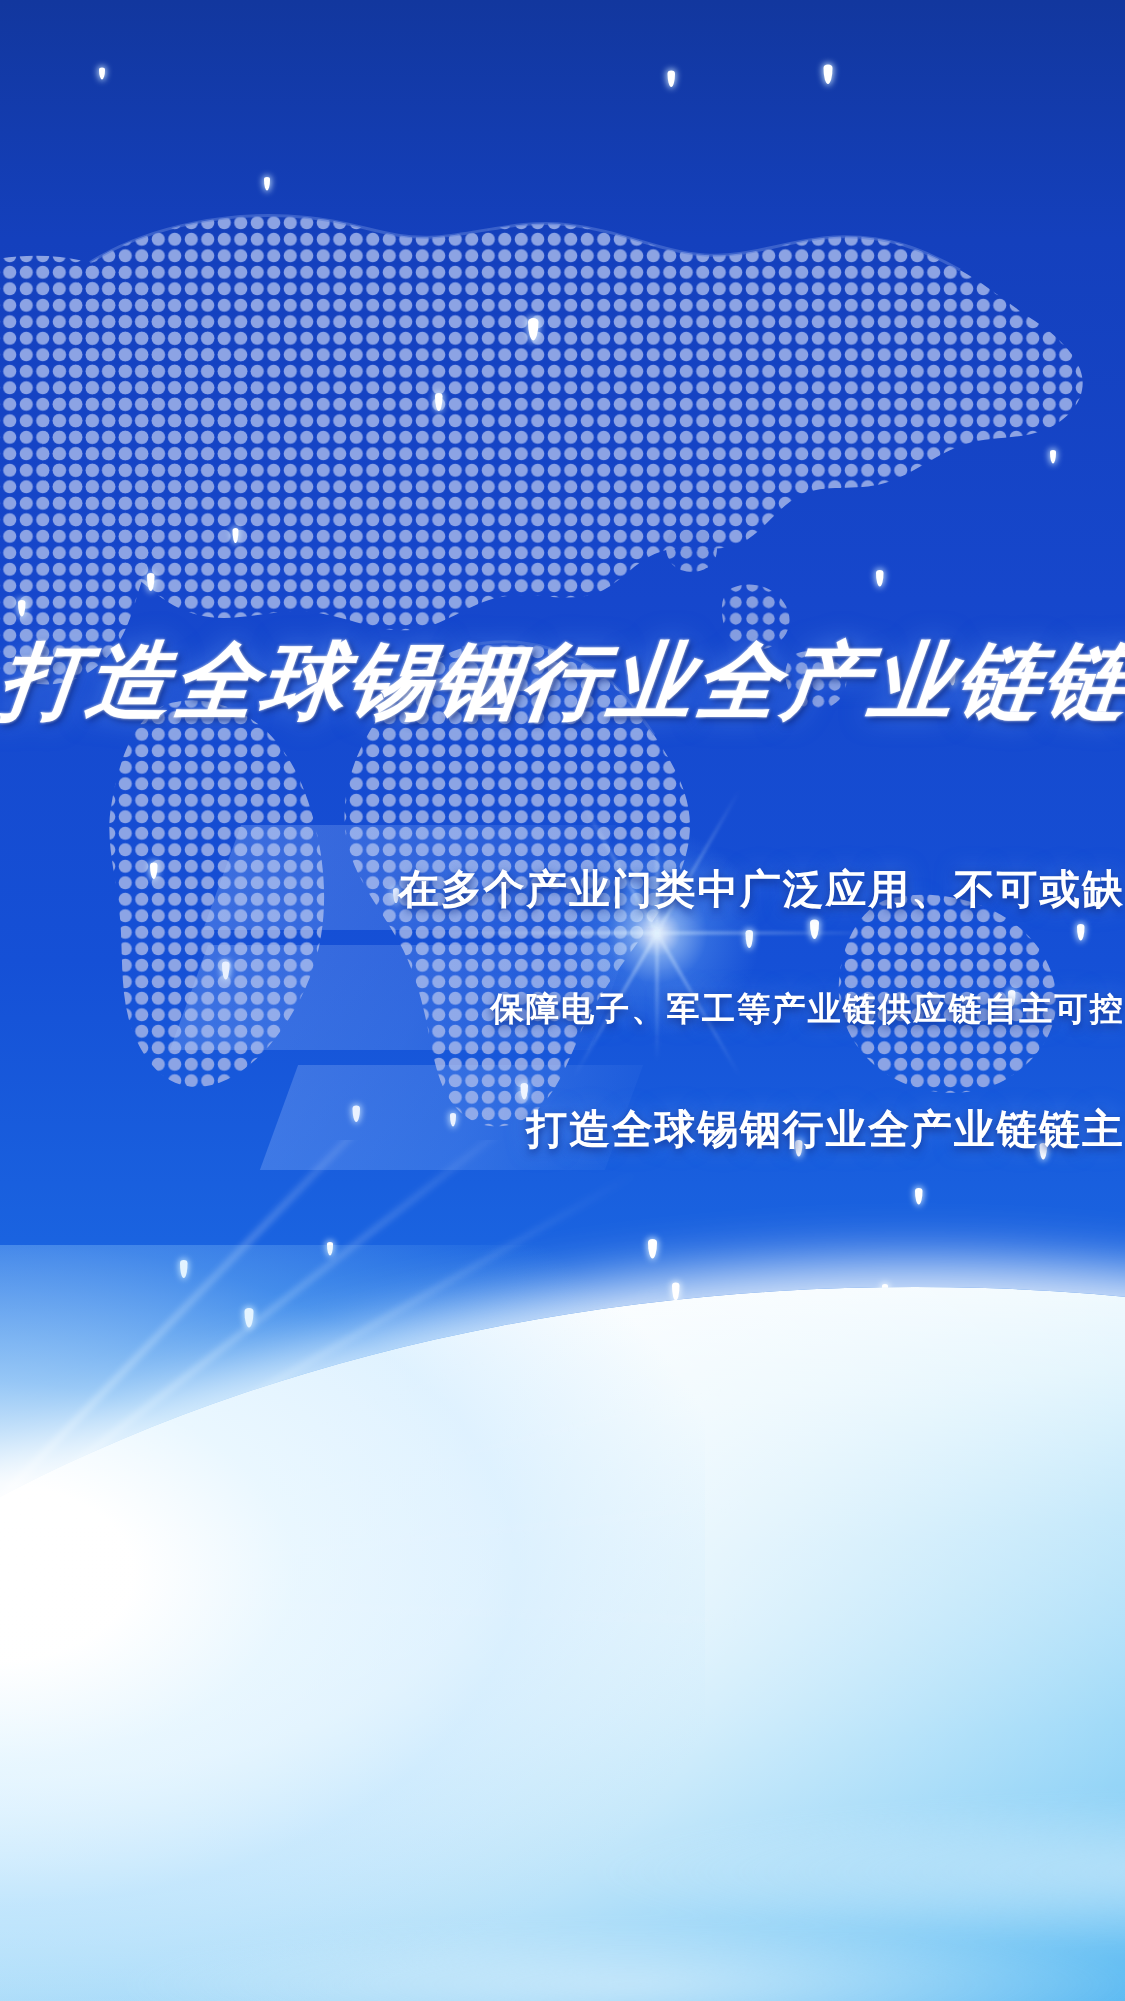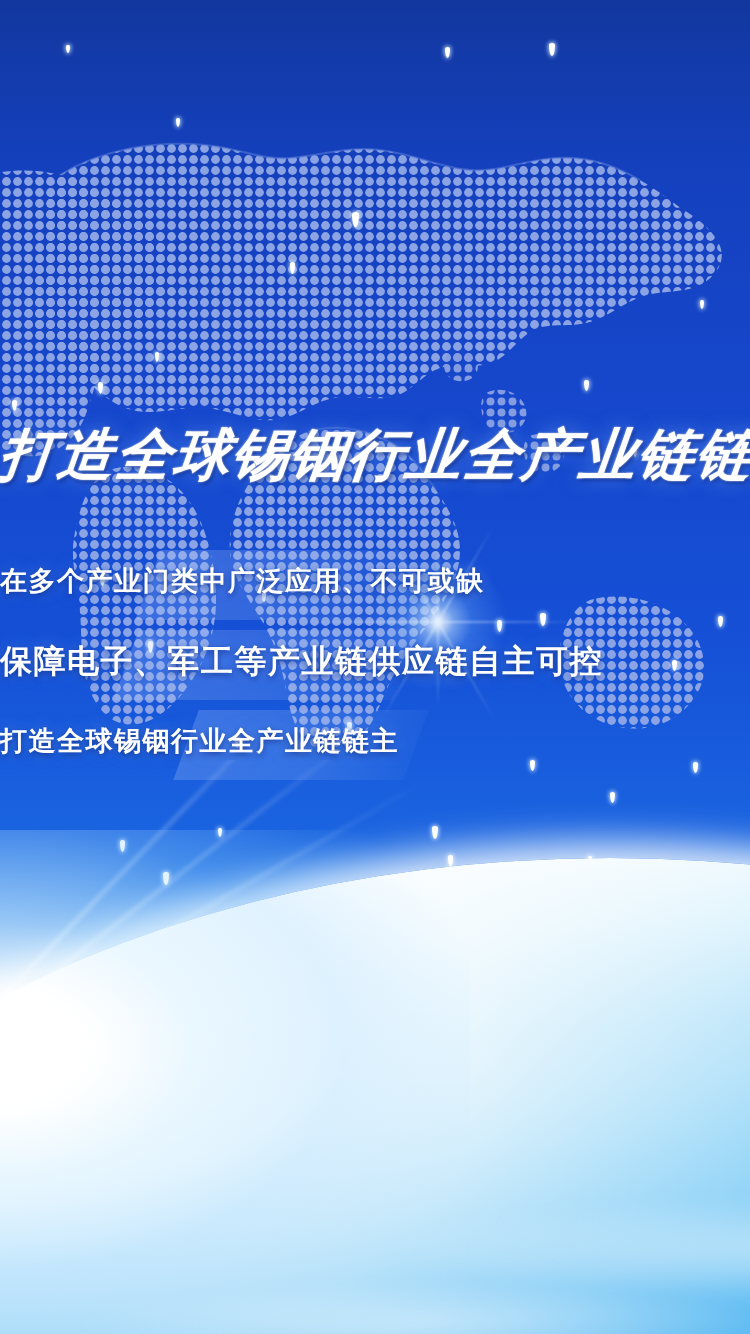--- a/index.html
+++ b/index.html
@@ -193,10 +193,10 @@
 
   .bullet-text {
     position:absolute;
-    left:0; right:0; top:0;
+    left:0; right:0; top:12px;
     height:70px;
     line-height:70px;
-    text-align:left;
+    text-align:right;
     color:#ffffff;
     font-size:26px;
     font-weight:700;

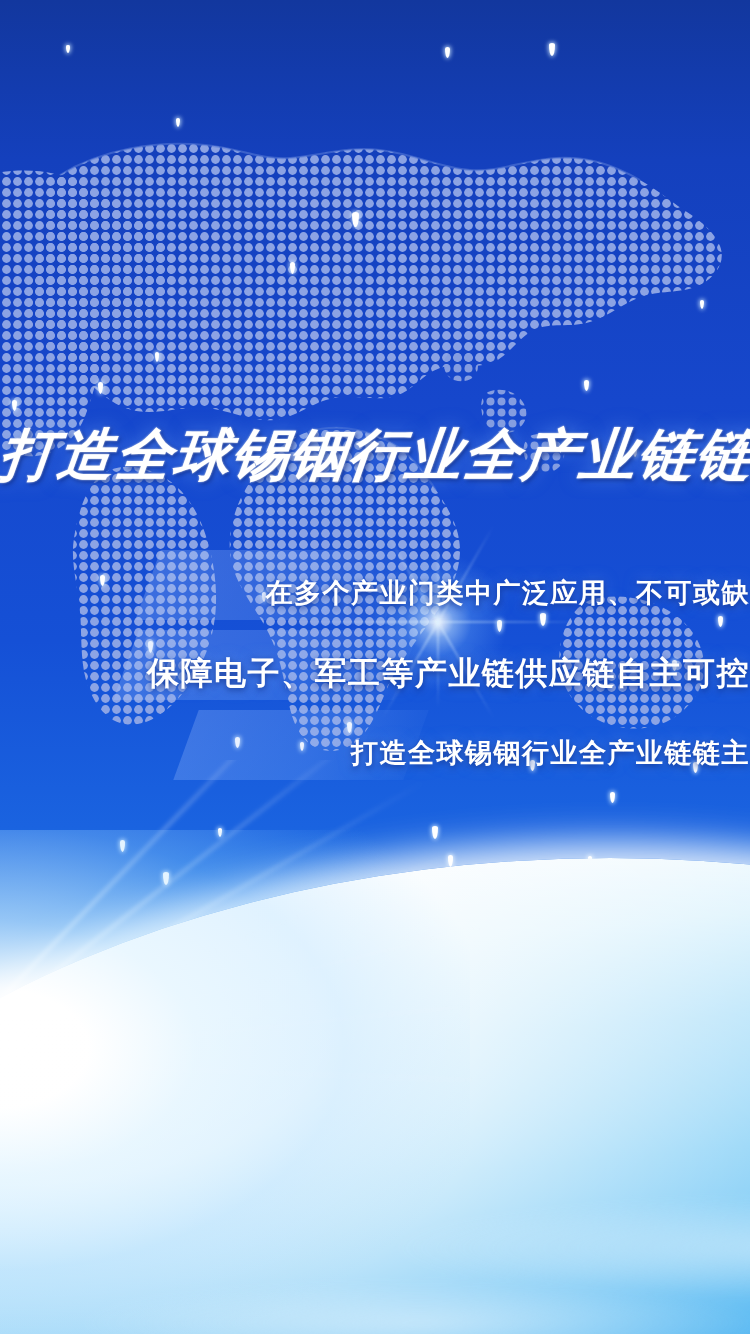--- a/index.html
+++ b/index.html
@@ -205,7 +205,7 @@
     white-space:nowrap;
   }
   .bullet-row.r1 .bullet-text { font-size:27px; }
-  .bullet-row.r2 .bullet-text { font-size:32px; }
+  .bullet-row.r2 .bullet-text { font-size:22px; }
   .bullet-row.r3 .bullet-text { font-size:27px; }
 </style>
 </head>

